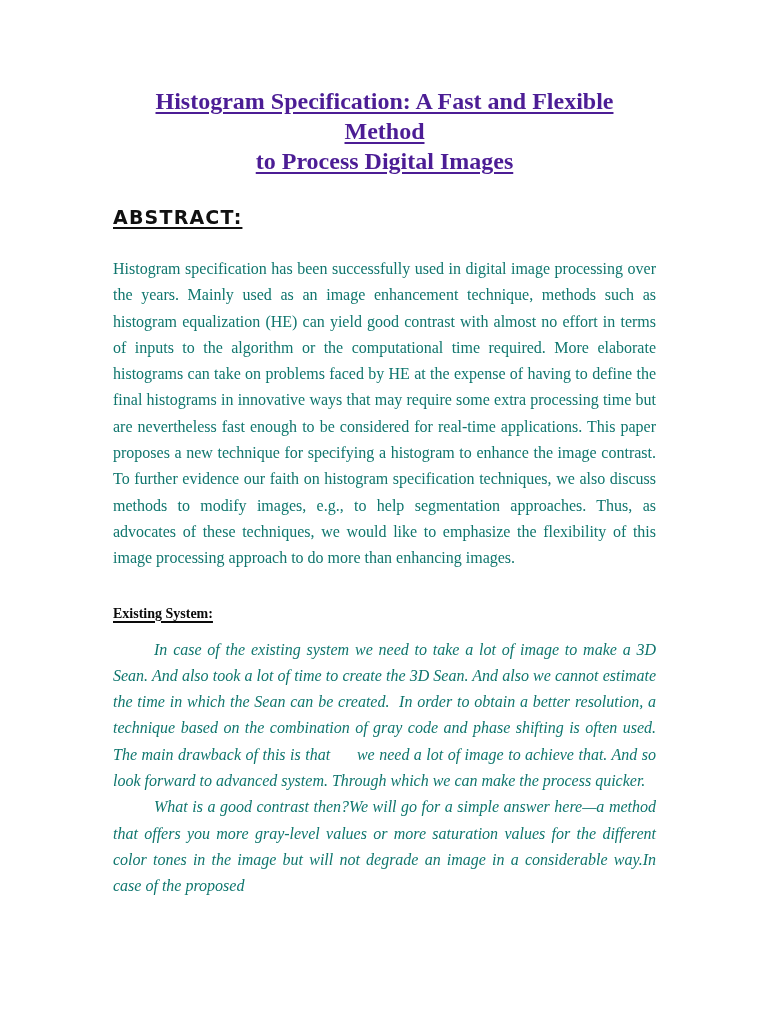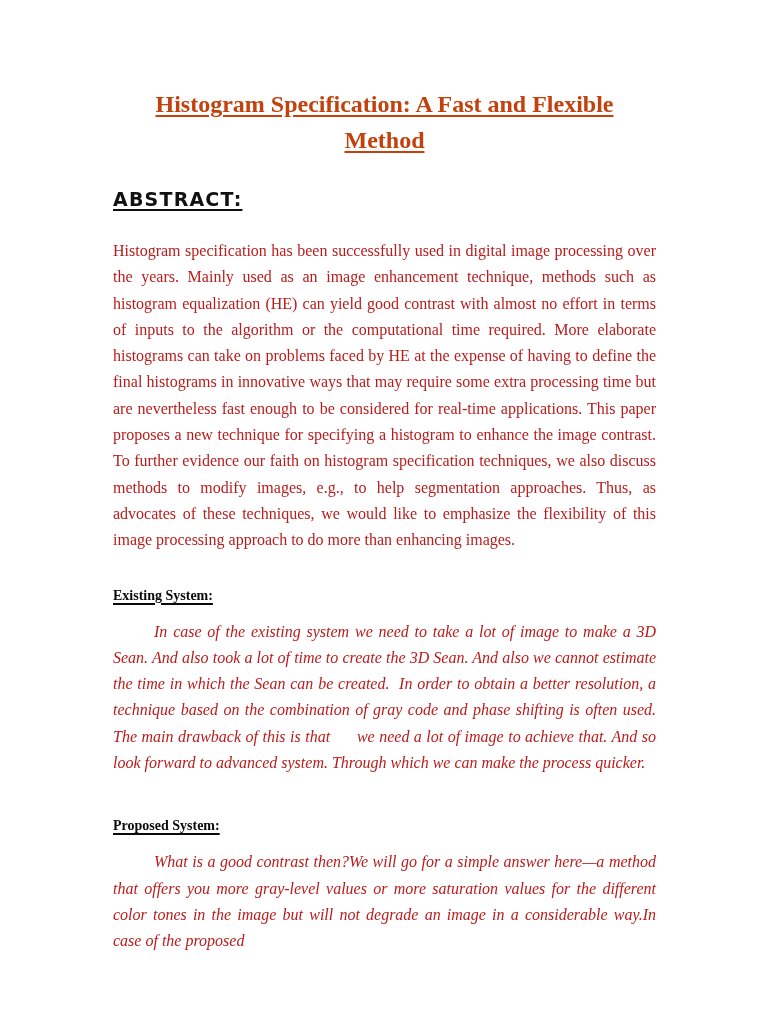--- a/index.html
+++ b/index.html
@@ -27,8 +27,8 @@
     font-family: "Liberation Serif", serif;
     font-weight: bold;
     font-size: 24px;
-    line-height: 36px;
-    color: #c2410c;
+    line-height: 30px;
+    color: #4c1d95;
   }
   .doc-title .title-line {
     text-decoration: underline;

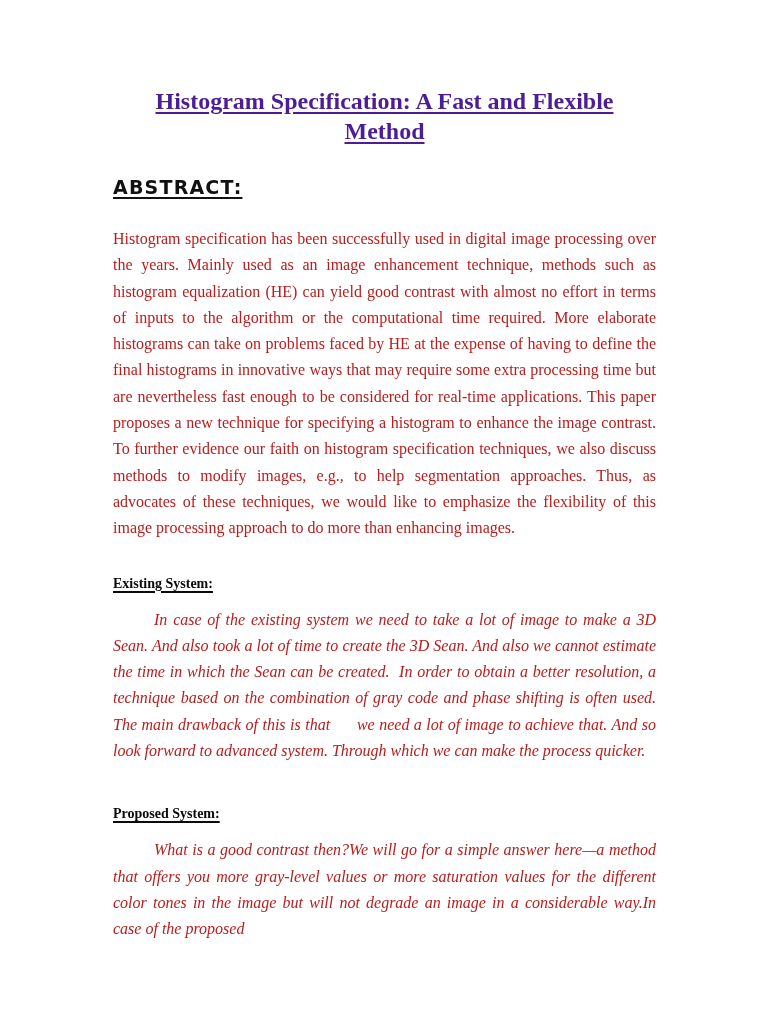--- a/index.html
+++ b/index.html
@@ -79,6 +79,7 @@
 
   <h1 class="doc-title">
     <span class="title-line" style="display:block">Histogram Specification: A Fast and Flexible Method</span>
+    <span class="title-line" style="display:block">to Process Digital Images</span>
   </h1>
 
   <h2 class="abstract-heading">

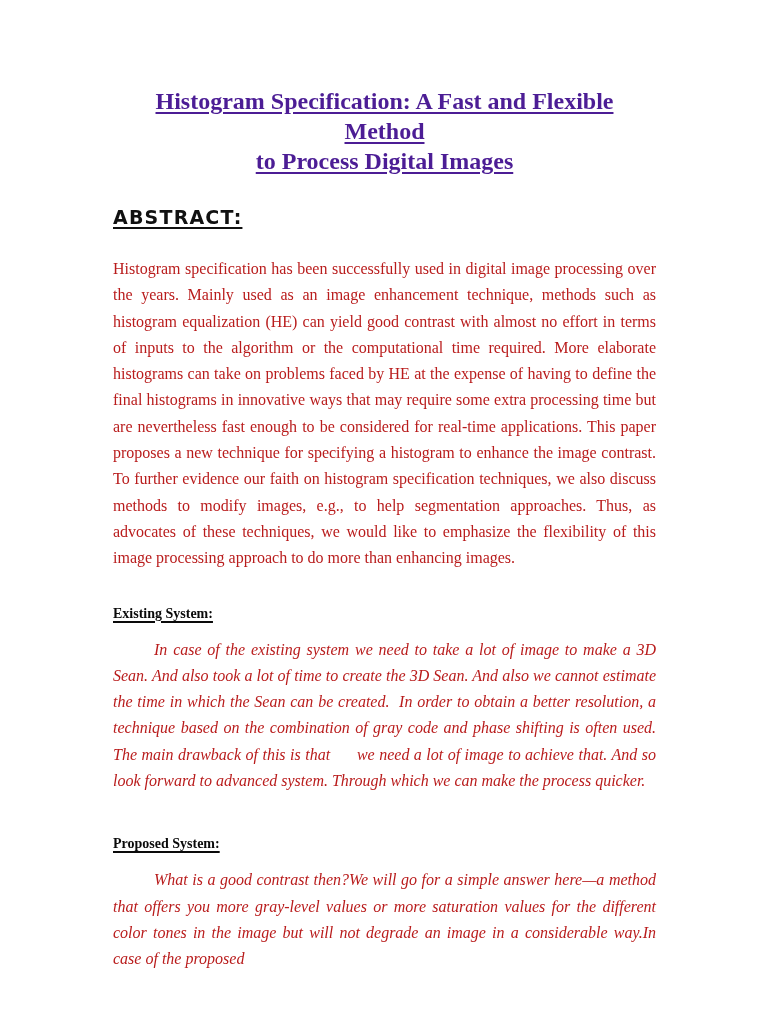--- a/index.html
+++ b/index.html
@@ -65,7 +65,7 @@
     font-size: 16px;
     line-height: 26.3px;
     text-align: justify;
-    color: #b91c1c;
+    color: #0f766e;
   }
   .body-copy.indent {
     text-indent: 41px;

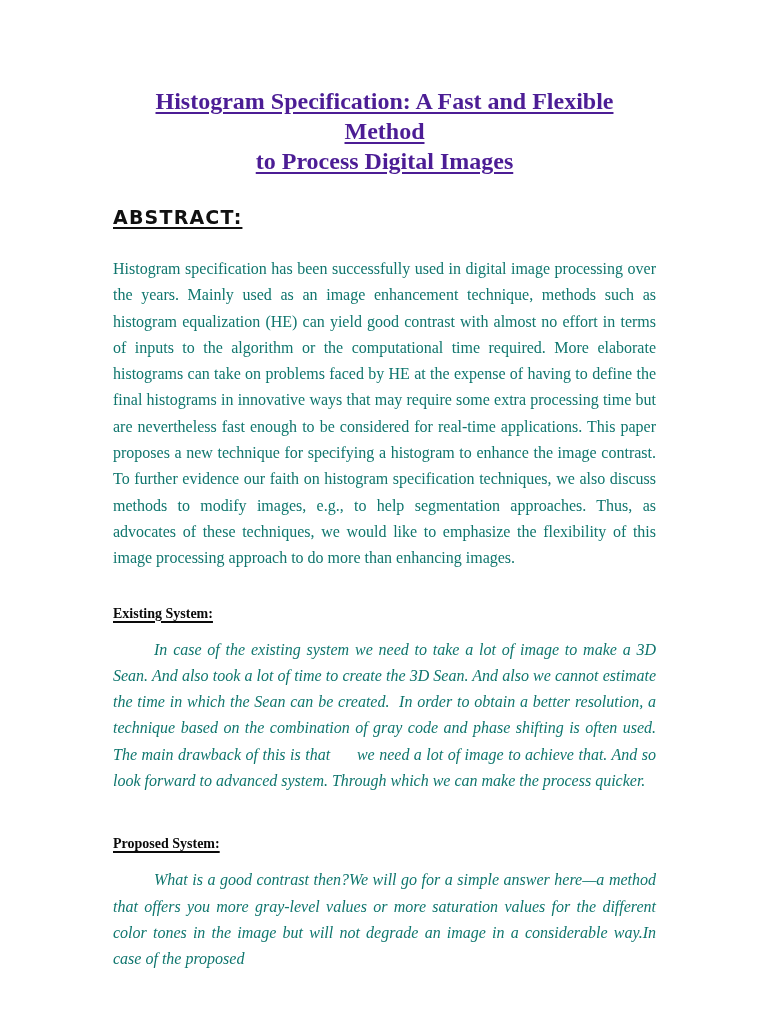--- a/index.html
+++ b/index.html
@@ -94,9 +94,6 @@
 
   <p class="body-copy indent">In case of the existing system we need to take a lot of image to make a 3D Sean. And also took a lot of time to create the 3D Sean. And also we cannot estimate the time in which the Sean can be created.&nbsp; In order to obtain a better resolution, a technique based on the combination of gray code and phase shifting is often used. The main drawback of this is that&nbsp;&nbsp;&nbsp;&nbsp;&nbsp; we need a lot of image to achieve that. And so look forward to advanced system. Through which we can make the process quicker.</p>
 
-  <h3 class="section-heading proposed">
-    <span class="u">Proposed System:</span>
-  </h3>
 
   <p class="body-copy indent">What is a good contrast then?We will go for a simple answer here—a method that offers you more gray-level values or more saturation values for the different color tones in the image but will not degrade an image in a considerable way.In case of the proposed</p>
 

